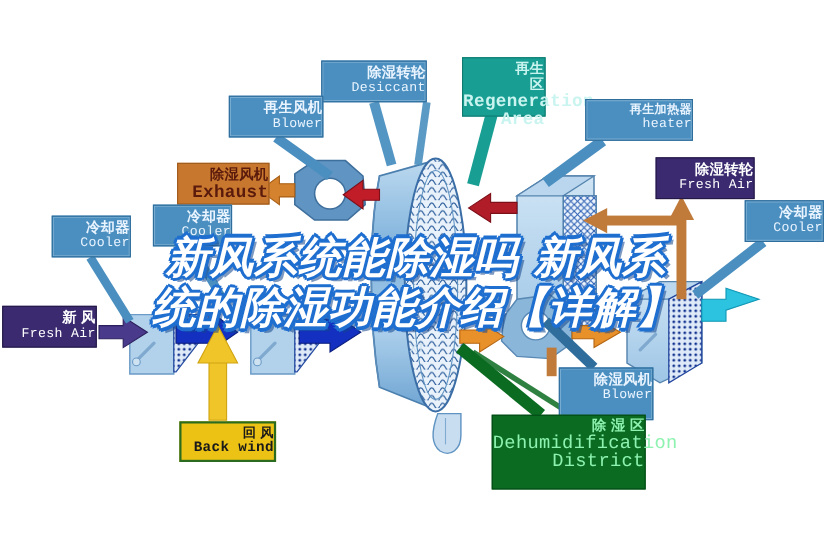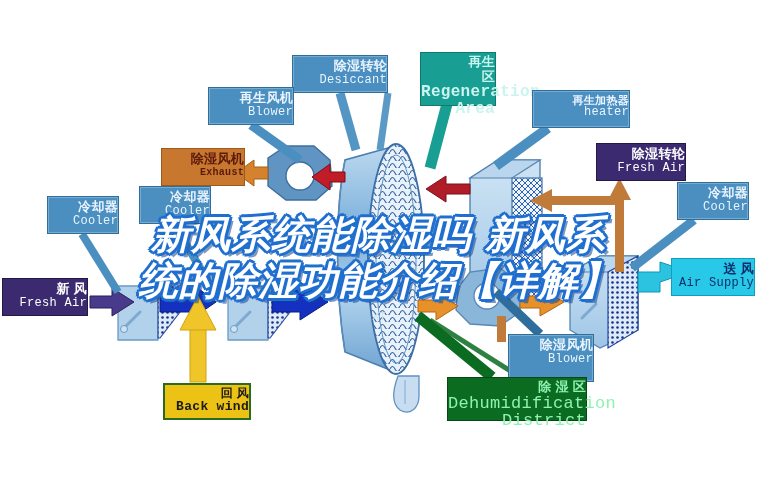--- a/index.html
+++ b/index.html
@@ -221,7 +221,7 @@
 
   <div class="lbl sty-orange" style="left:161px;top:148px;width:84px;height:38px;padding-top:3px;">
     <span class="cn" style="font-size:13px;">除湿风机</span>
-    <span class="en" style="font-size:10px;font-weight:700;">Exhaust</span>
+    <span class="en" style="font-size:16px;font-weight:700;">Exhaust</span>
   </div>
 
   <div class="lbl sty-purple" style="left:596px;top:143px;width:90px;height:38px;padding-top:3px;">

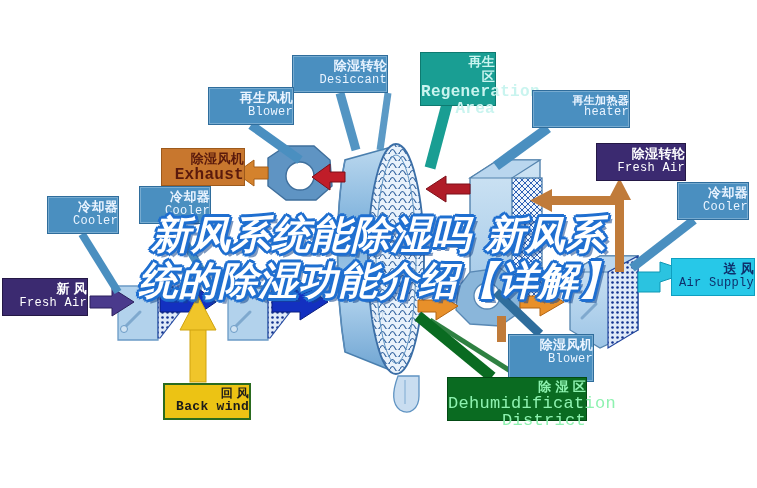--- a/index.html
+++ b/index.html
@@ -244,10 +244,6 @@
     <span class="en" style="font-size:12px;">Cooler</span>
   </div>
 
-  <div class="lbl sty-cyan" style="left:671px;top:258px;width:84px;height:38px;padding-top:3px;">
-    <span class="cn" style="font-size:13px;">送 风</span>
-    <span class="en" style="font-size:12px;">Air Supply</span>
-  </div>
 
   <div class="lbl sty-purple" style="left:2px;top:278px;width:86px;height:38px;padding-top:3px;">
     <span class="cn" style="font-size:13px;">新   风</span>

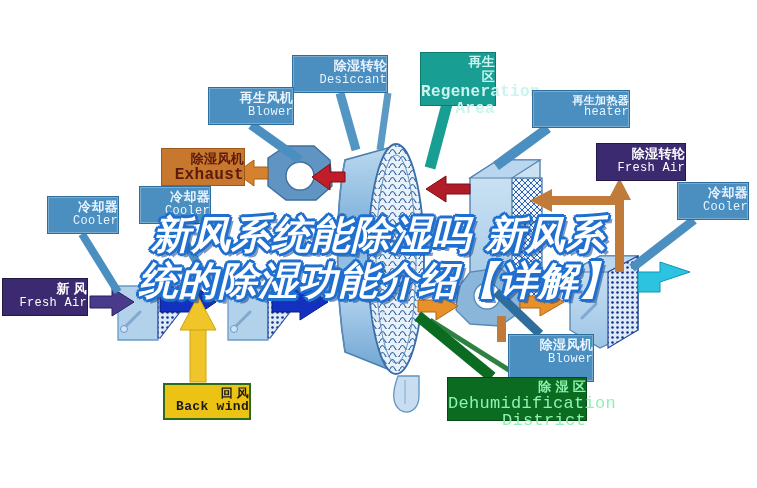--- a/index.html
+++ b/index.html
@@ -260,7 +260,7 @@
     <span class="en" style="font-size:13px;font-weight:700;">Back wind</span>
   </div>
 
-  <div class="lbl sty-green" style="left:447px;top:377px;width:140px;height:44px;padding-top:2px;white-space:normal;">
+  <div class="lbl sty-green" style="left:447px;top:377px;width:140px;height:68px;padding-top:2px;white-space:normal;">
     <span class="cn" style="font-size:13px;">除  湿  区</span>
     <span class="en" style="font-size:17px;white-space:normal;line-height:1.05;">Dehumidification District</span>
   </div>

